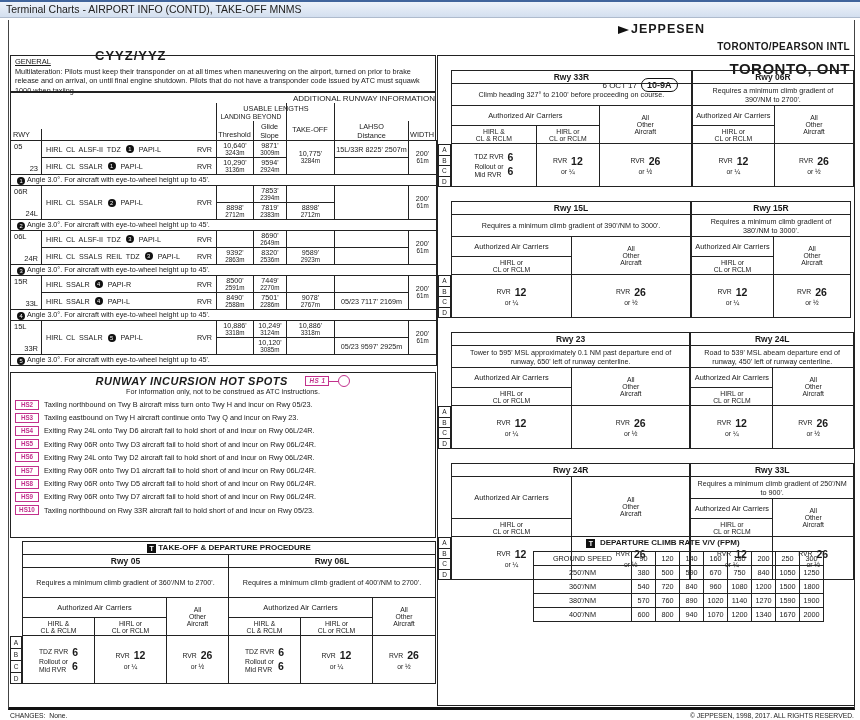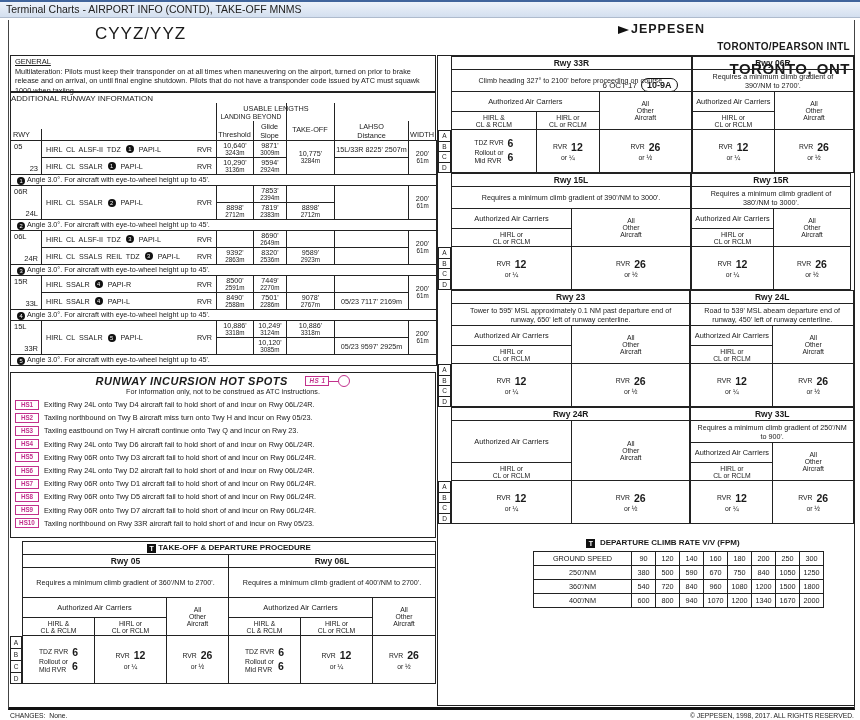--- a/index.html
+++ b/index.html
@@ -22,7 +22,7 @@
     border-left:1px solid #444; border-right:1px solid #444; border-bottom:3px solid #111;
   }
   
-  .icao{position:absolute; left:95px; top:24px; font-size:17px; font-weight:normal; letter-spacing:1px;}
+  .icao{position:absolute; left:95px; top:48px; font-size:13px; font-weight:bold; letter-spacing:1px;}
   .logo{position:absolute; left:575px; top:22px; width:130px; text-align:right; font-weight:bold; font-size:12.5px; letter-spacing:1px;}
   .tri{display:inline-block; width:0; height:0; border-top:4px solid transparent; border-bottom:4px solid transparent; border-left:11px solid #111; vertical-align:middle; margin-right:2px;}
   .dateline{position:absolute; left:575px; top:38px; width:130px; text-align:center; font-size:8px;}

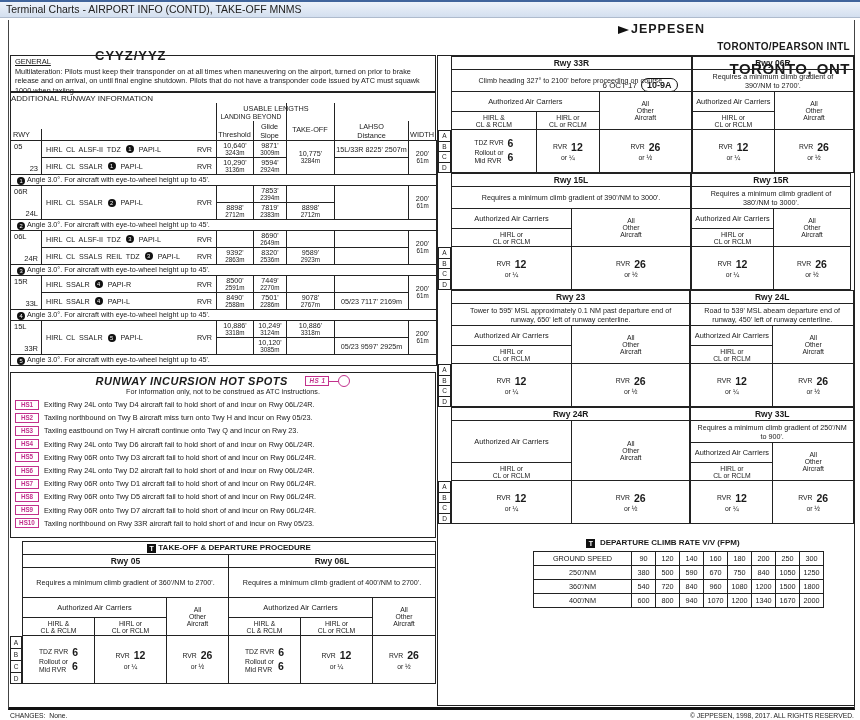--- a/index.html
+++ b/index.html
@@ -92,7 +92,7 @@
   
   .rpanel{position:absolute; left:437px; top:55px; width:418px; height:651px; border:1px solid #222;}
   .pair-row{display:flex; align-items:flex-end;}
-  .mini{table-layout:fixed;}
+  .mini{table-layout:fixed;margin-top:14px;}
   .mini th,.mini td{border:1px solid #222; text-align:center; vertical-align:middle;}
   
   .climb-title{position:absolute; left:60px; top:482px; width:330px; text-align:center; font-size:8px; font-weight:bold;}

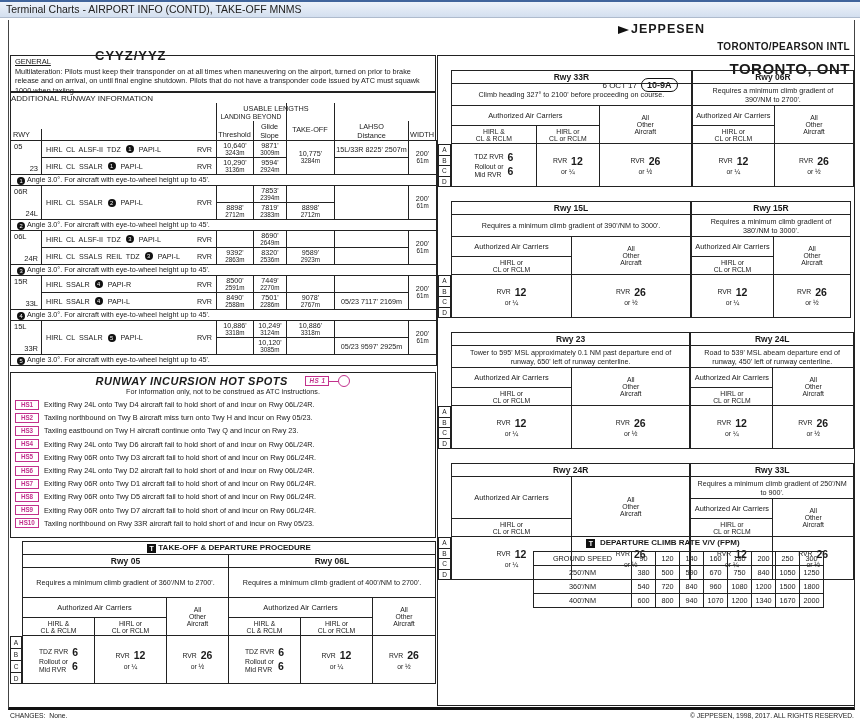--- a/index.html
+++ b/index.html
@@ -34,7 +34,7 @@
   .general .lbl{text-decoration:underline; font-size:7.5px;}
   
   .ri-head{position:absolute; left:10px; top:92px; width:426px; height:48px; border:1px solid #222; border-bottom:none; font-size:7.3px;}
-  .ri-head .t{position:absolute; left:0; right:0; top:1px; text-align:left; font-size:8px;}
+  .ri-head .t{position:absolute; left:0; right:0; top:1px; text-align:right; font-size:8px;}
   .ri-head .lb{position:absolute; text-align:center;}
   .vline{position:absolute; width:1px; background:#222;}
   

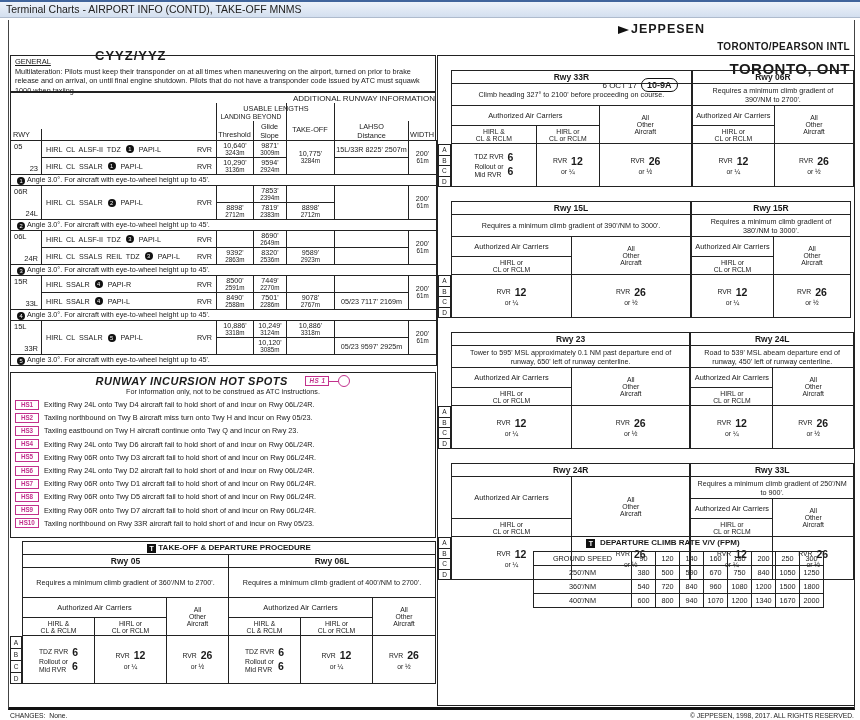--- a/index.html
+++ b/index.html
@@ -436,10 +436,6 @@
   </div>
   <div class="hs-sub">For information only, not to be construed as ATC instructions.</div>
   <div id="hs-list">
-      <div class="hs-item">
-        <span class="hs-tag">HS1</span>
-        <span class="hs-text">Exiting Rwy 24L onto Twy D4 aircraft fail to hold short of and incur on Rwy 06L/24R.</span>
-      </div>
       <div class="hs-item">
         <span class="hs-tag">HS2</span>
         <span class="hs-text">Taxiing northbound on Twy B aircraft miss turn onto Twy H and incur on Rwy 05/23.</span>

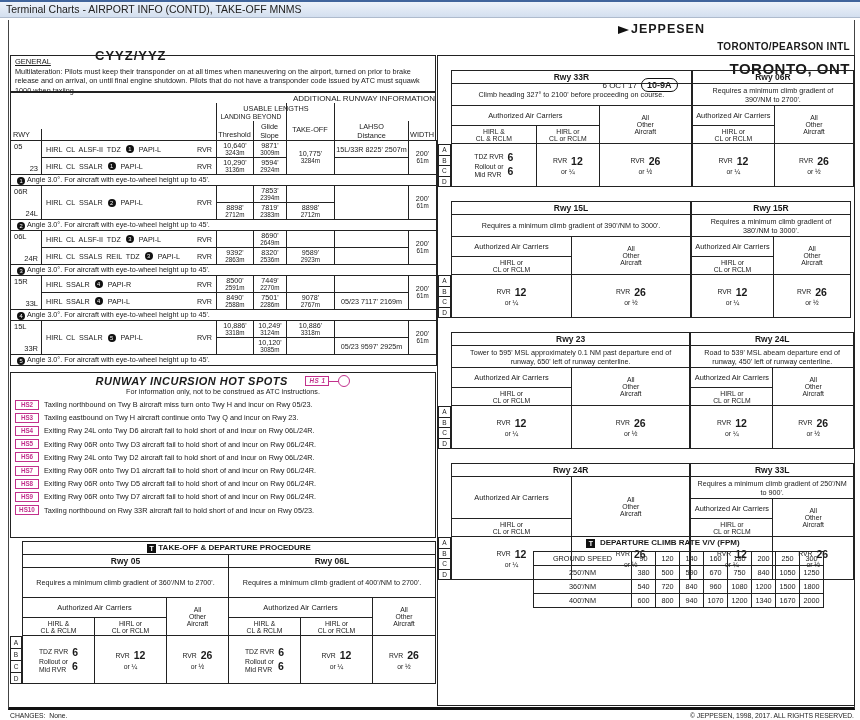--- a/index.html
+++ b/index.html
@@ -982,6 +982,17 @@
           <td>1800</td>
         </tr>
         <tr>
+          <td class="grad">380'/NM</td>
+          <td>570</td>
+          <td>760</td>
+          <td>890</td>
+          <td>1020</td>
+          <td>1140</td>
+          <td>1270</td>
+          <td>1590</td>
+          <td>1900</td>
+        </tr>
+        <tr>
           <td class="grad">400'/NM</td>
           <td>600</td>
           <td>800</td>

